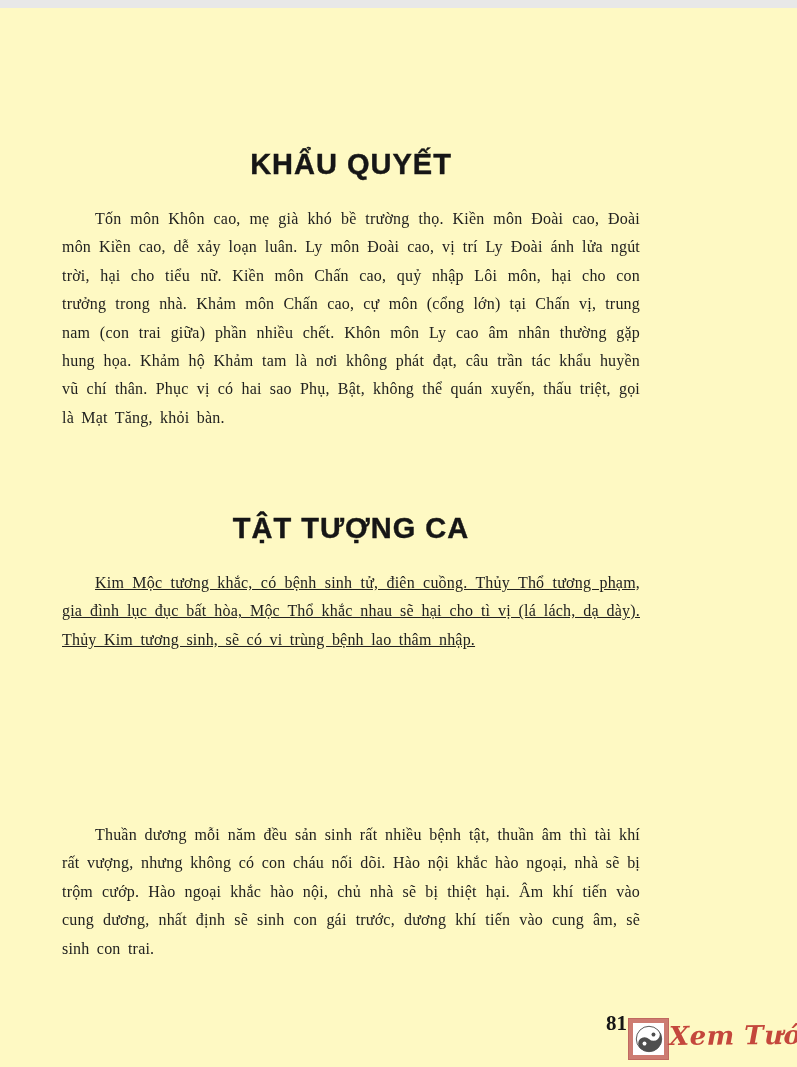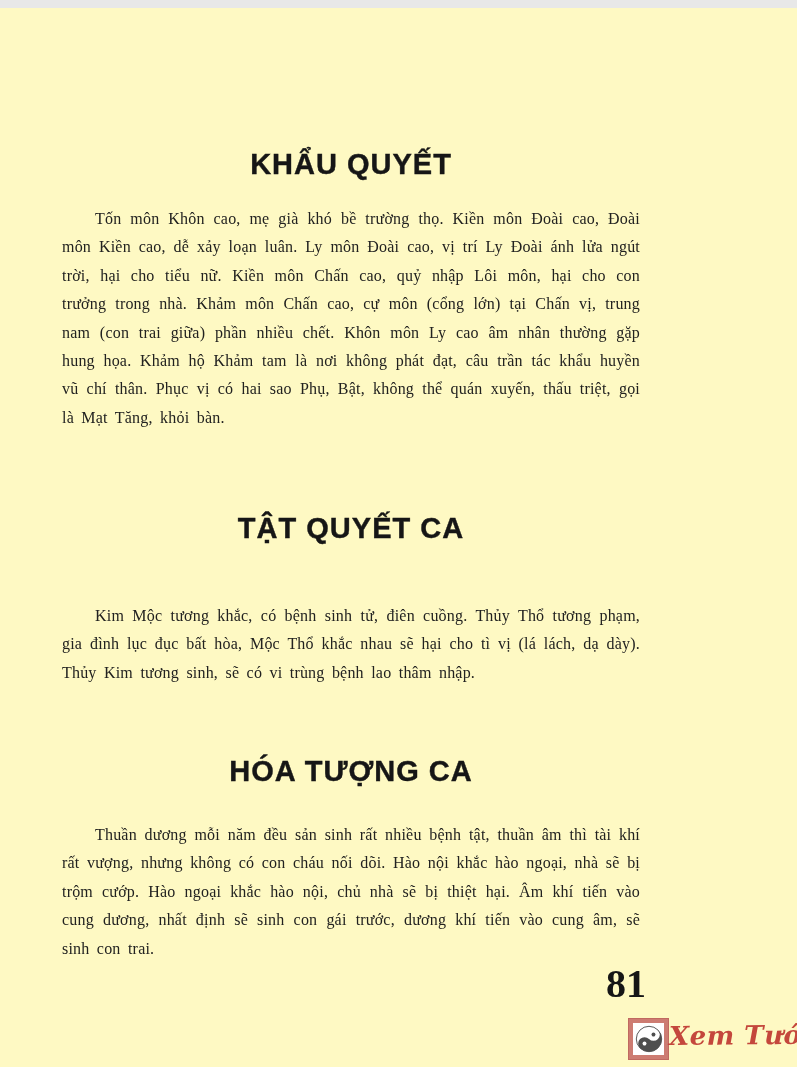--- a/index.html
+++ b/index.html
@@ -105,7 +105,7 @@
 
   <p class="para" id="p1">Tốn môn Khôn cao, mẹ già khó bề trường thọ. Kiền môn Đoài cao, Đoài môn Kiền cao, dễ xảy loạn luân. Ly môn Đoài cao, vị trí Ly Đoài ánh lửa ngút trời, hại cho tiểu nữ. Kiền môn Chấn cao, quỷ nhập Lôi môn, hại cho con trưởng trong nhà. Khảm môn Chấn cao, cự môn (cổng lớn) tại Chấn vị, trung nam (con trai giữa) phần nhiều chết. Khôn môn Ly cao âm nhân thường gặp hung họa. Khảm hộ Khảm tam là nơi không phát đạt, câu trần tác khẩu huyền vũ chí thân. Phục vị có hai sao Phụ, Bật, không thể quán xuyến, thấu triệt, gọi là Mạt Tăng, khỏi bàn.</p>
 
-  <h2 class="heading" id="h2">TẬT QUYẾT CA</h2>
+  <h2 class="heading" id="h2">TẬT TƯỢNG CA</h2>
 
   <p class="para" id="p2">Kim Mộc tương khắc, có bệnh sinh tử, điên cuồng. Thủy Thổ tương phạm, gia đình lục đục bất hòa, Mộc Thổ khắc nhau sẽ hại cho tì vị (lá lách, dạ dày). Thủy Kim tương sinh, sẽ có vi trùng bệnh lao thâm nhập.</p>
 

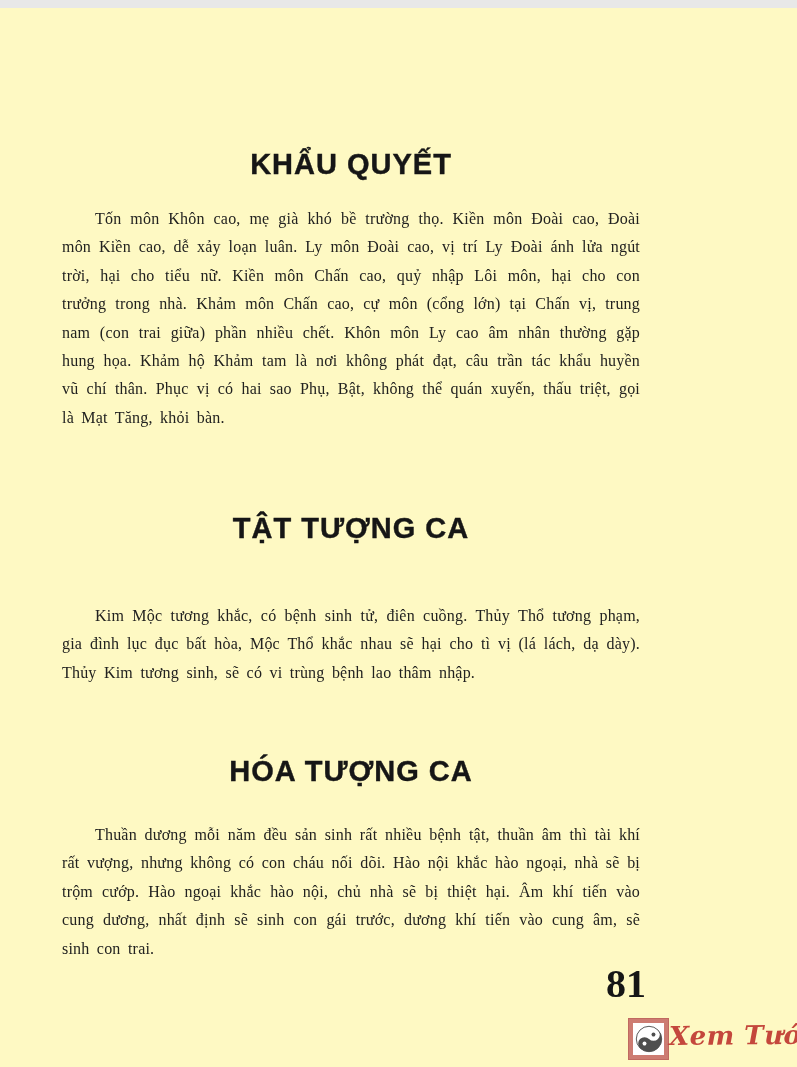--- a/index.html
+++ b/index.html
@@ -51,7 +51,7 @@
     color: #222220;
   }
   #p1 { top: 197px; }
-  #p2 { top: 594px; }
+  #p2 { top: 561px; text-decoration: underline; }
   #p3 { top: 813px; }
 
   

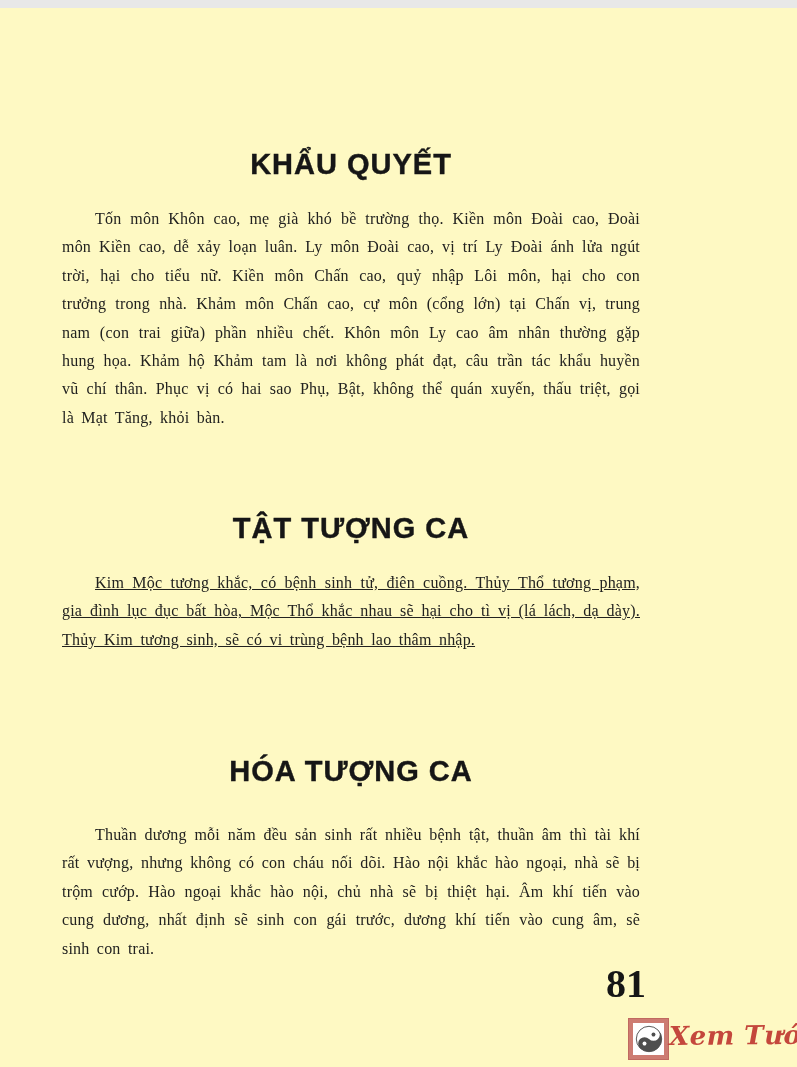--- a/index.html
+++ b/index.html
@@ -109,7 +109,6 @@
 
   <p class="para" id="p2">Kim Mộc tương khắc, có bệnh sinh tử, điên cuồng. Thủy Thổ tương phạm, gia đình lục đục bất hòa, Mộc Thổ khắc nhau sẽ hại cho tì vị (lá lách, dạ dày). Thủy Kim tương sinh, sẽ có vi trùng bệnh lao thâm nhập.</p>
 
-  <h2 class="heading" id="h3">HÓA TƯỢNG CA</h2>
 
   <p class="para" id="p3">Thuần dương mỗi năm đều sản sinh rất nhiều bệnh tật, thuần âm thì tài khí rất vượng, nhưng không có con cháu nối dõi. Hào nội khắc hào ngoại, nhà sẽ bị trộm cướp. Hào ngoại khắc hào nội, chủ nhà sẽ bị thiệt hại. Âm khí tiến vào cung dương, nhất định sẽ sinh con gái trước, dương khí tiến vào cung âm, sẽ sinh con trai.</p>
 

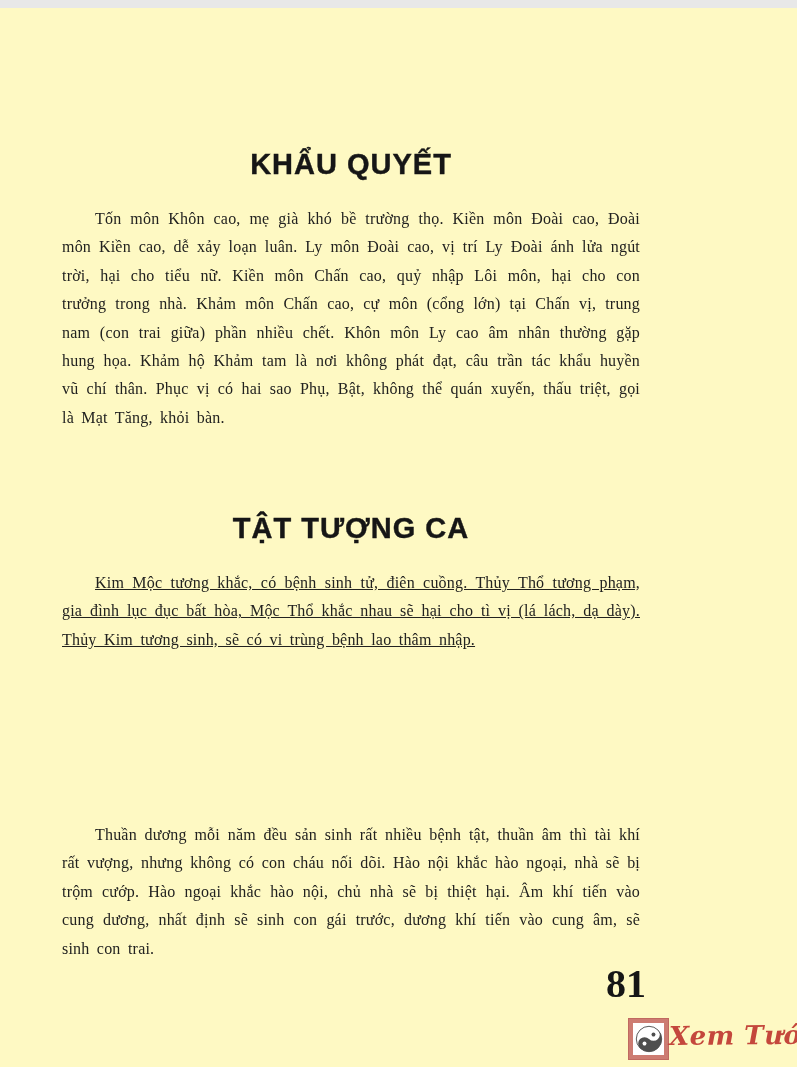--- a/index.html
+++ b/index.html
@@ -58,10 +58,10 @@
   .pagenum {
     position: absolute;
     left: 606px;
-    top: 952px;
+    top: 1003px;
     font-family: "Liberation Serif", serif;
     font-weight: bold;
-    font-size: 40px;
+    font-size: 21px;
     color: #161616;
     z-index: 2;
   }

